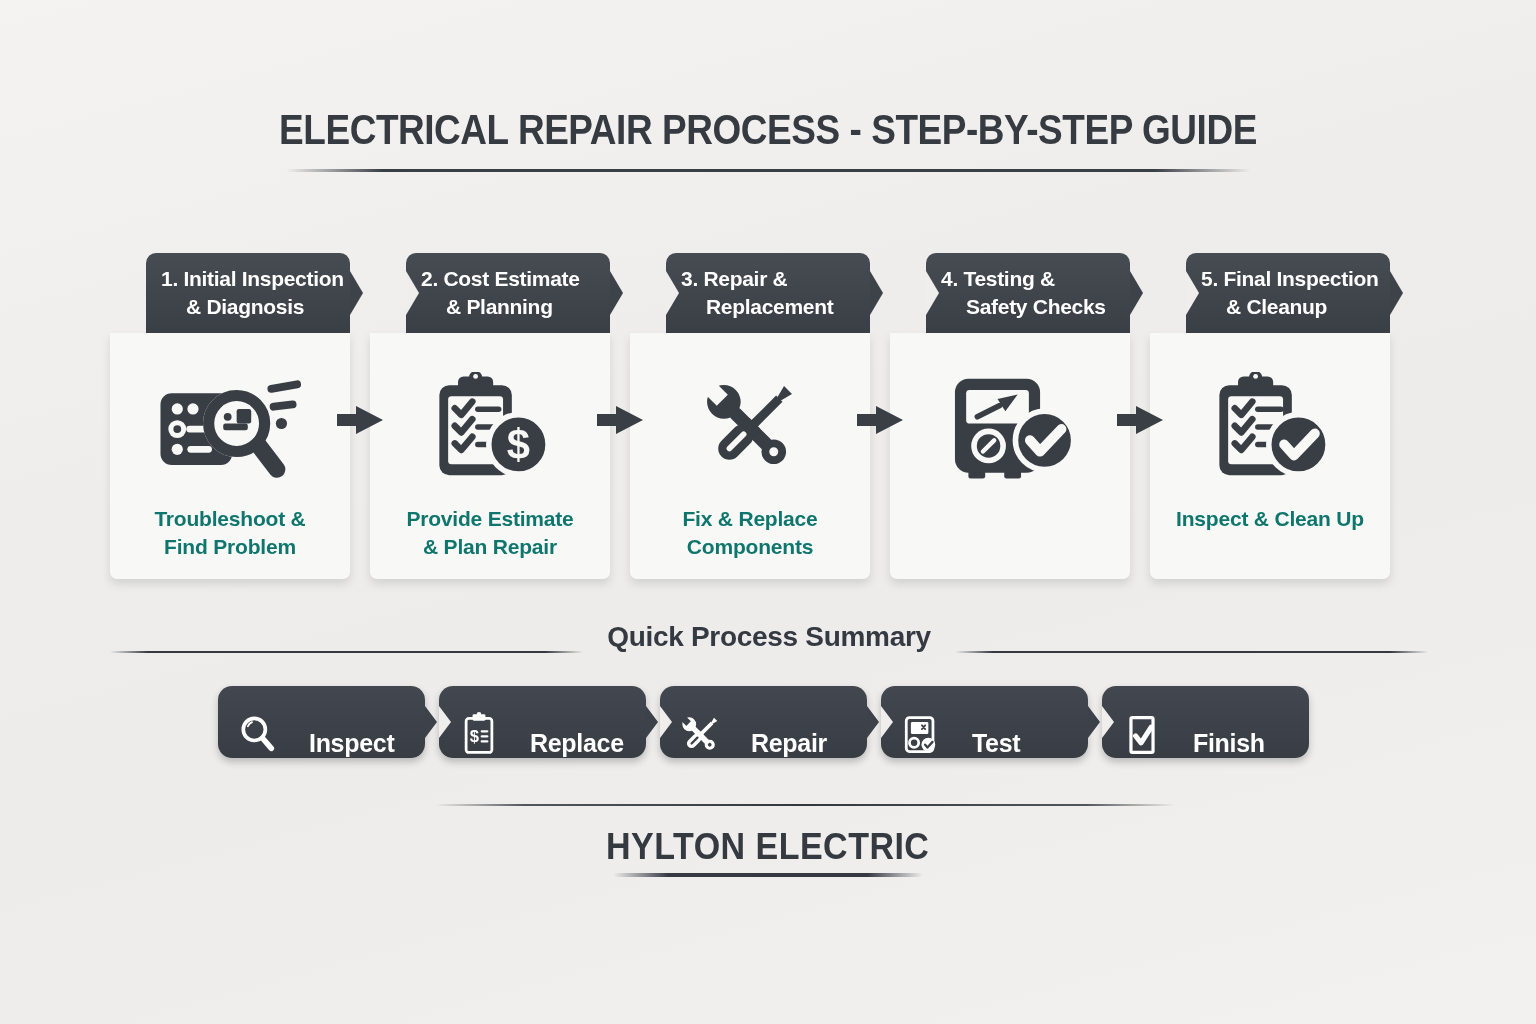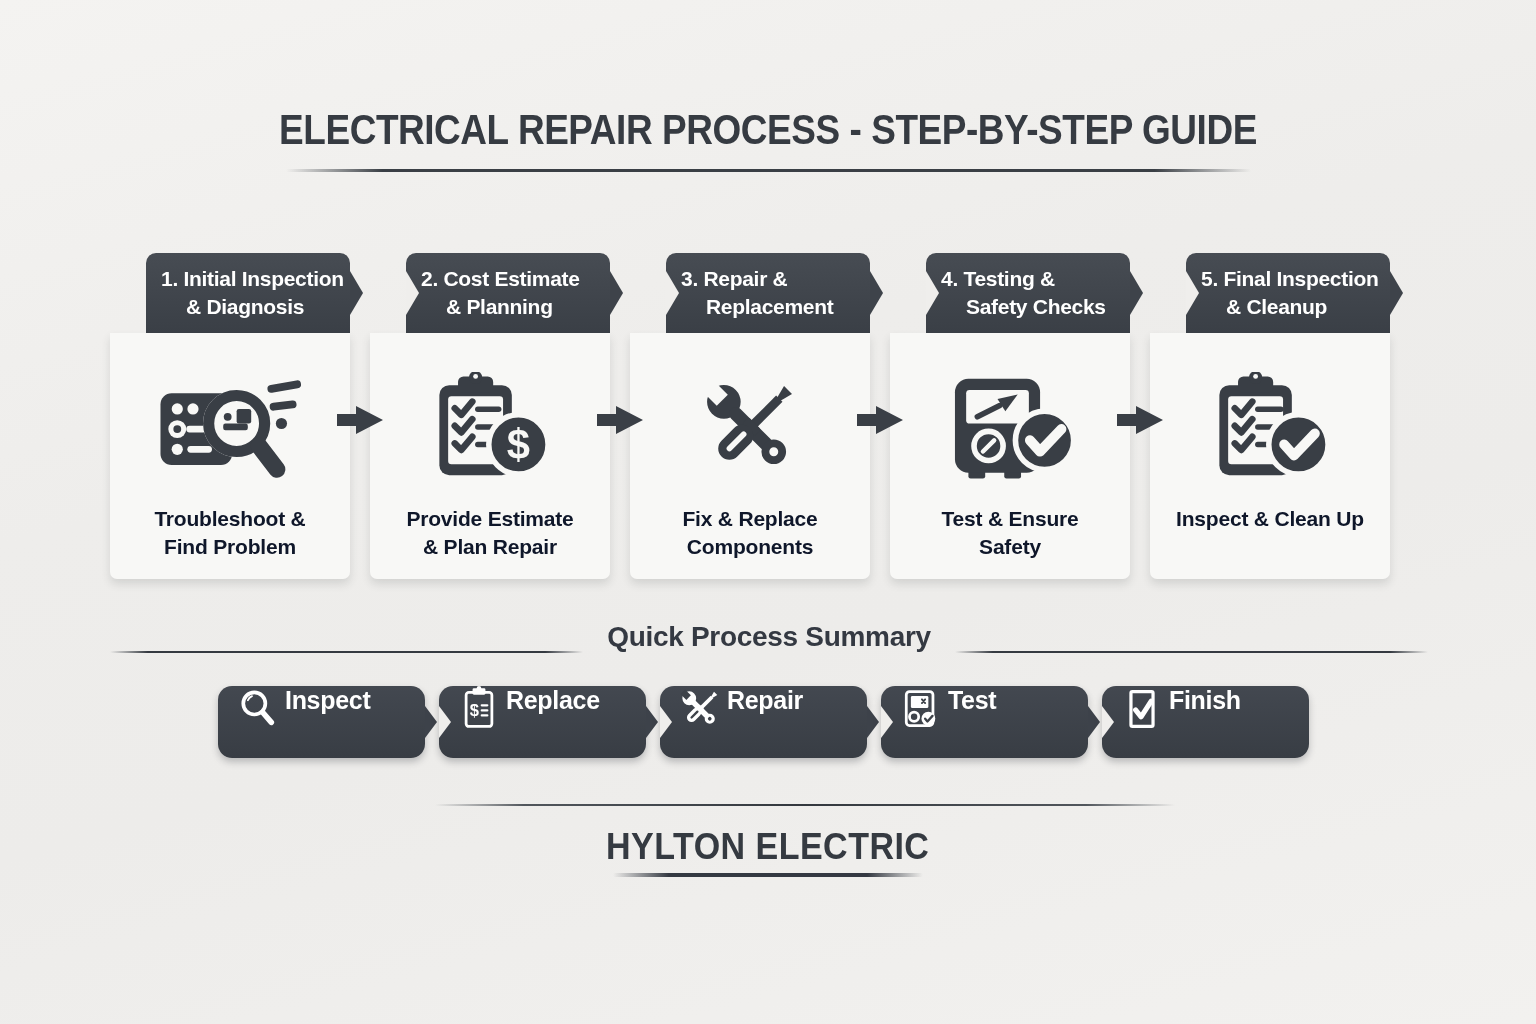--- a/index.html
+++ b/index.html
@@ -57,7 +57,7 @@
   }
   .step-icon svg{height:112px}
   .step-caption{margin-top:18px;text-align:center;font-size:21px;font-weight:bold;
-    color:#0f172a;line-height:1.33;letter-spacing:-.2px}
+    color:#0f766e;line-height:1.33;letter-spacing:-.2px}
   .mid-arrow{
     position:absolute;top:151px;right:-33px;width:46px;height:32px;z-index:6;
     fill:#3a3f46;

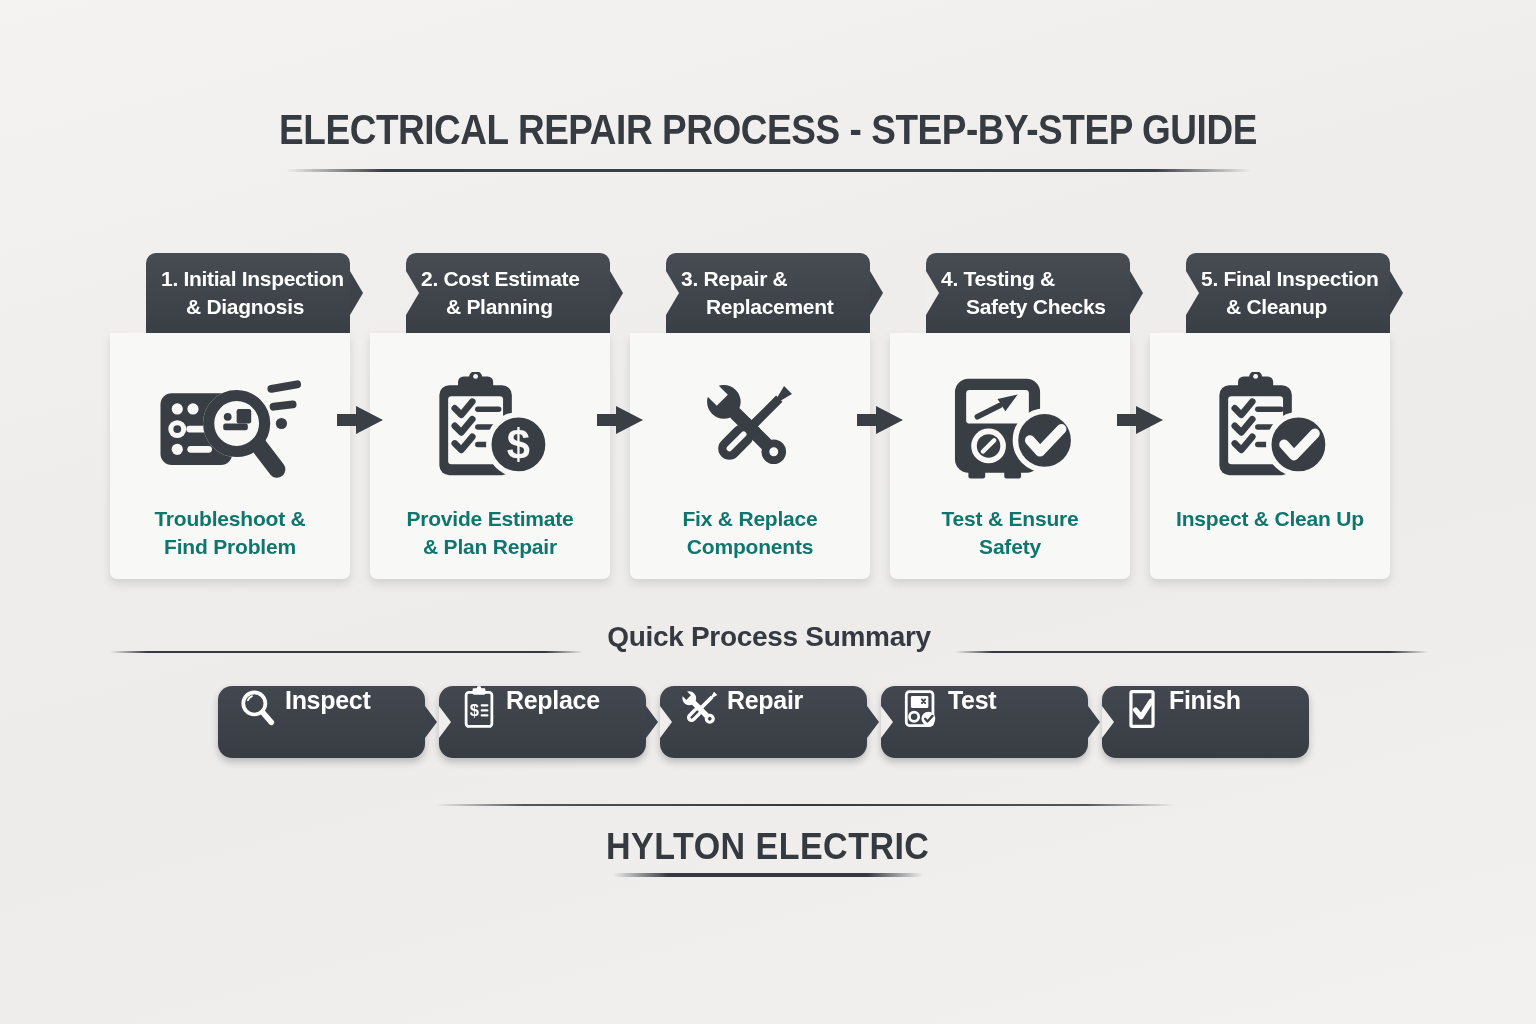--- a/index.html
+++ b/index.html
@@ -247,10 +247,6 @@
           <circle cx="88" cy="61" r="26" class="cc ring" stroke-width="5"></circle>
           <path d="M75 61 l9 10 19 -20" class="kos" stroke-width="9" stroke-linecap="round" stroke-linejoin="round"></path>
         </svg>
-      </div>
-      <div class="step-caption">
-        <div>Test &amp; Ensure</div>
-        <div>Safety</div>
       </div>
     </div>
     <svg class="mid-arrow" viewBox="0 0 46 32">

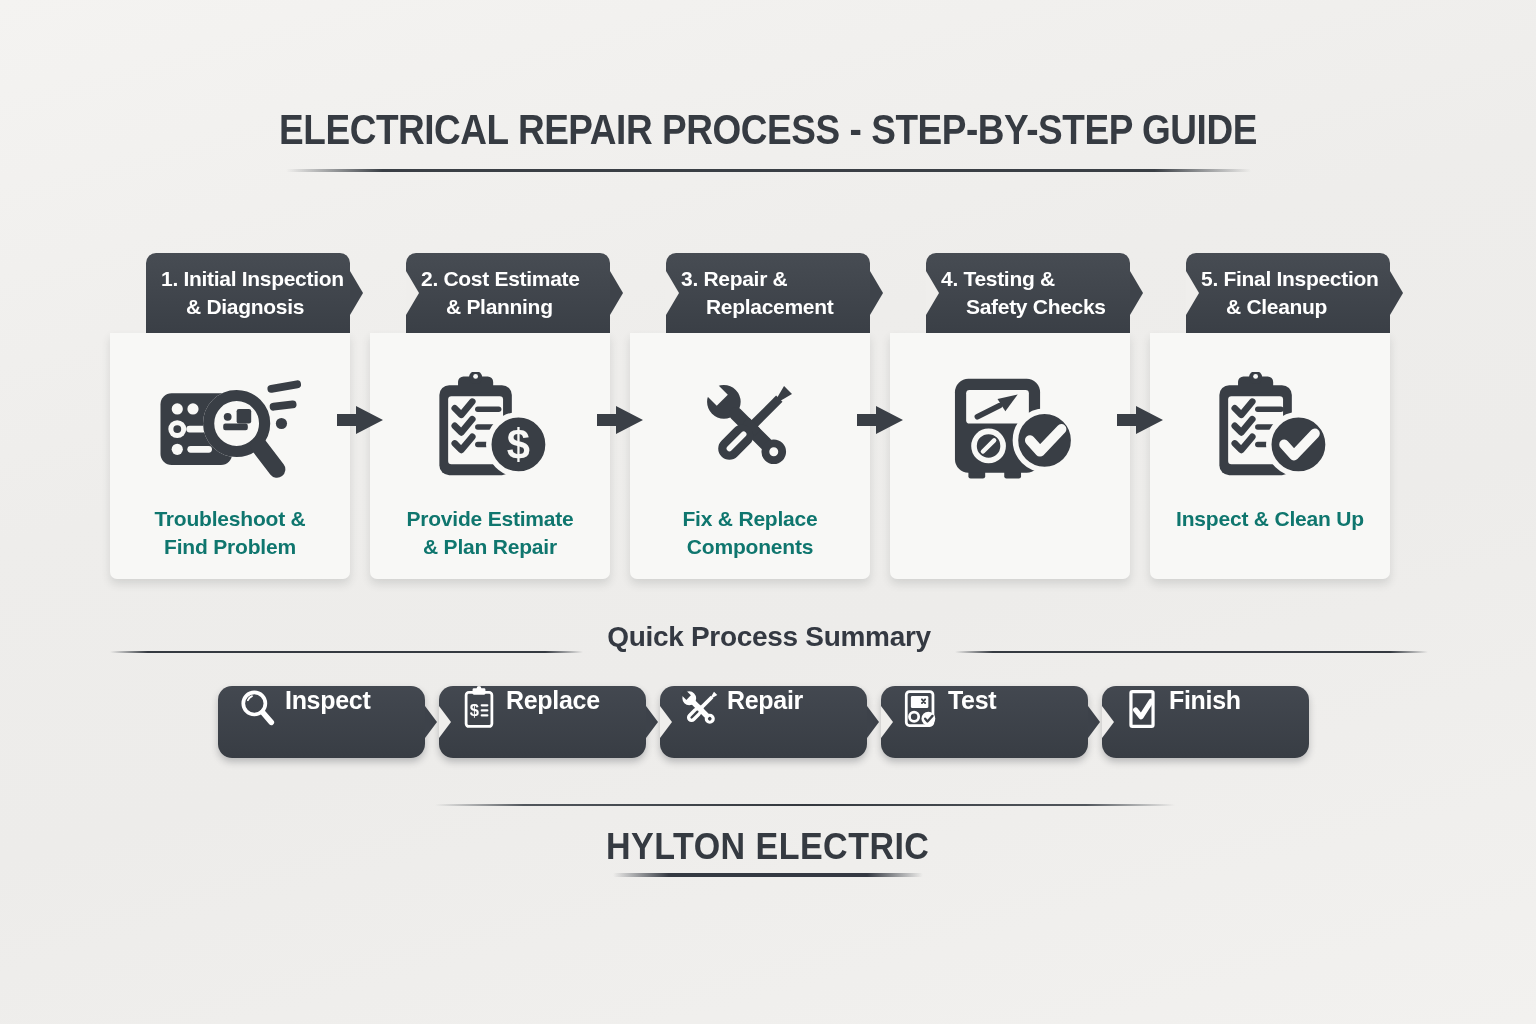--- a/index.html
+++ b/index.html
@@ -72,7 +72,7 @@
   .pills{position:absolute;left:218px;top:686px;display:flex;gap:14px}
   .pill{
     position:relative;width:207px;height:72px;background:linear-gradient(180deg,#434850,#383d44);
-    border-radius:14px;display:flex;align-items:flex-start;gap:4px;padding-left:17px;
+    border-radius:14px;display:flex;align-items:flex-end;gap:28px;padding-left:17px;
     color:#fff;box-shadow:0 4px 7px rgba(50,54,60,.28); --ko:#3d4249;
   }
   .pill::after{

